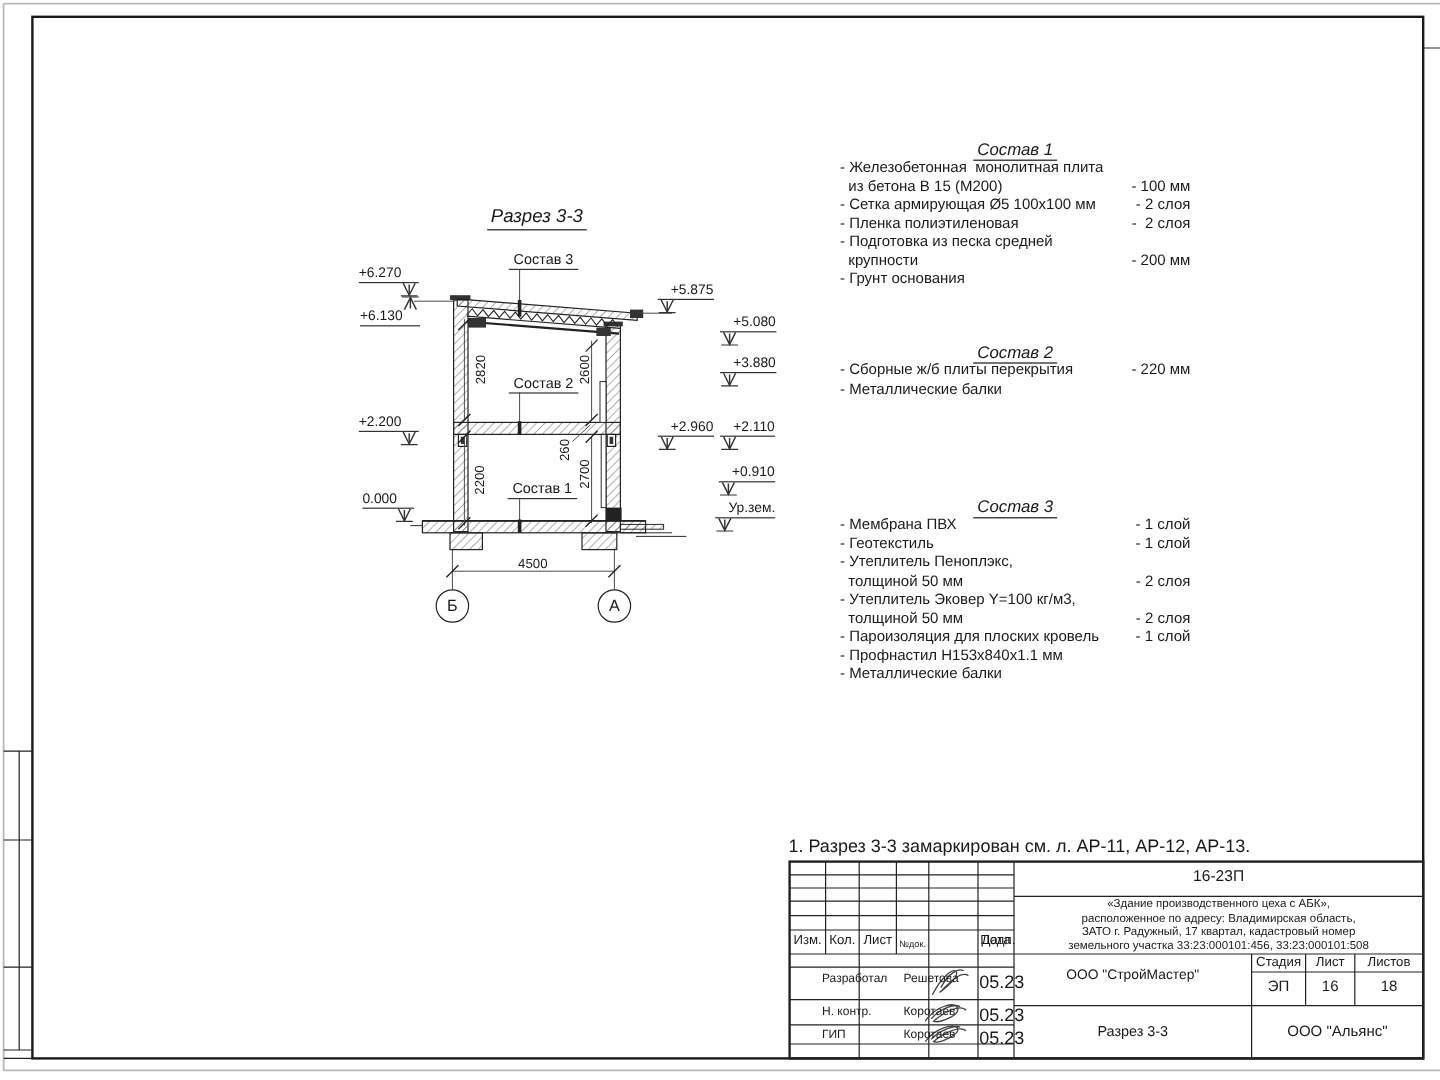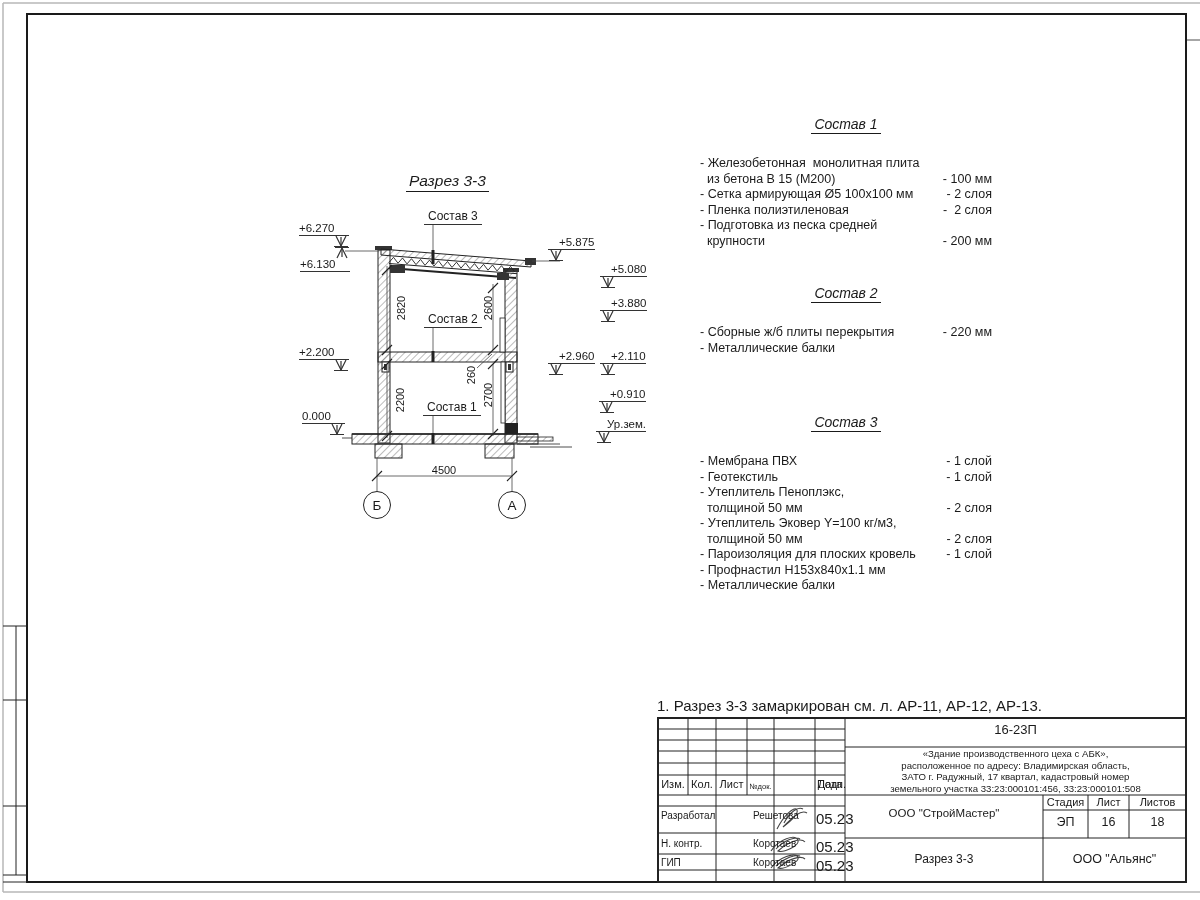--- a/index.html
+++ b/index.html
@@ -35,7 +35,7 @@
   .comp{position:absolute;width:292px;}
   .comp-title{font-style:italic;font-size:14px;text-align:center;}
   .comp-title span{border-bottom:1px solid #1a1a1a;padding:0 3px 1px;}
-  .comp-items{margin-top:24px;font-size:12.5px;line-height:15.5px;}
+  .comp-items{font-size:12.5px;line-height:15.5px;}
   .comp-item{display:flex;align-items:flex-end;}
   .comp-name{flex:1;white-space:pre-wrap;}
   .comp-value{margin-left:6px;white-space:pre;}

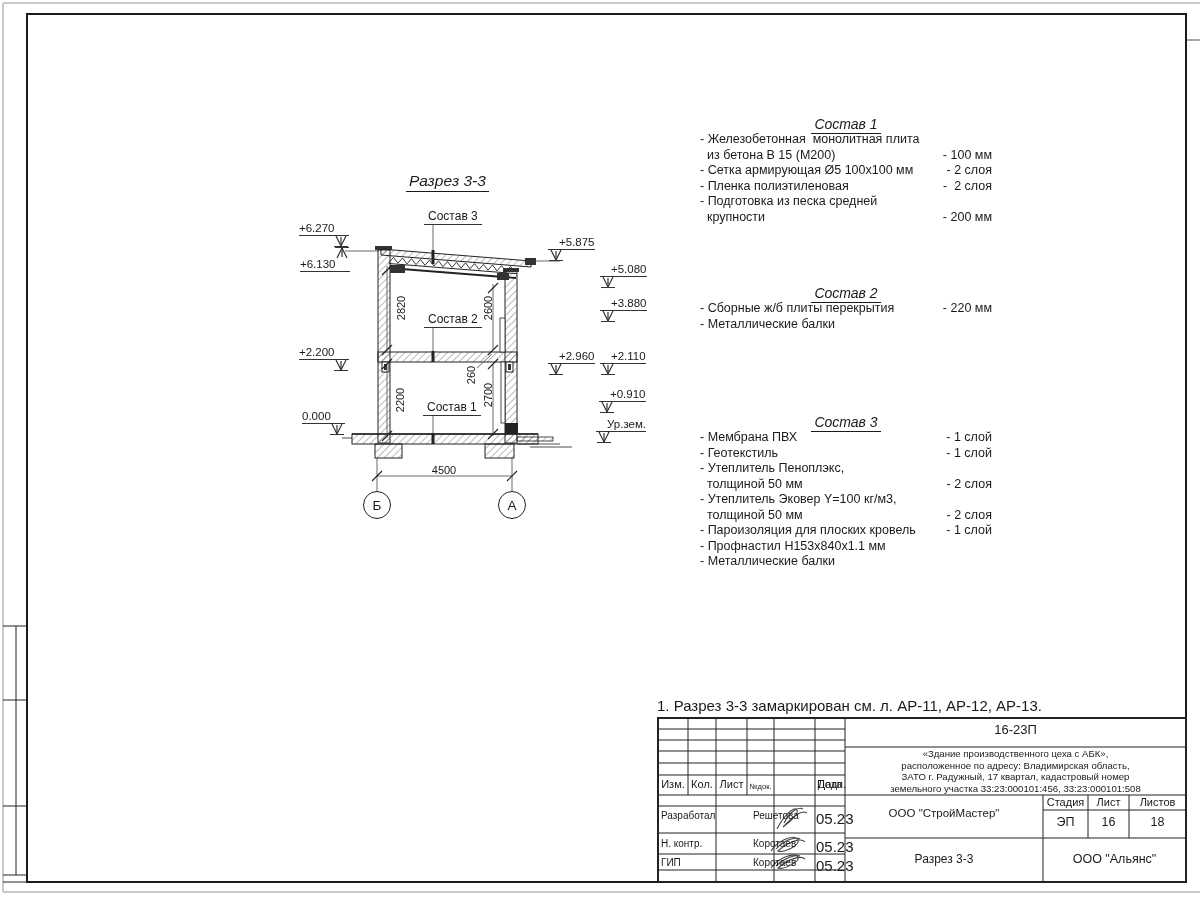--- a/index.html
+++ b/index.html
@@ -297,6 +297,10 @@
   крупности</div>
               <div class="comp-value">- 200 мм</div>
             </div>
+          <div class="comp-item">
+              <div class="comp-name">- Грунт основания</div>
+              <div class="comp-value"></div>
+            </div>
         </div>
       </div>
       <div class="comp" style="left: 700px; top: 285px;">

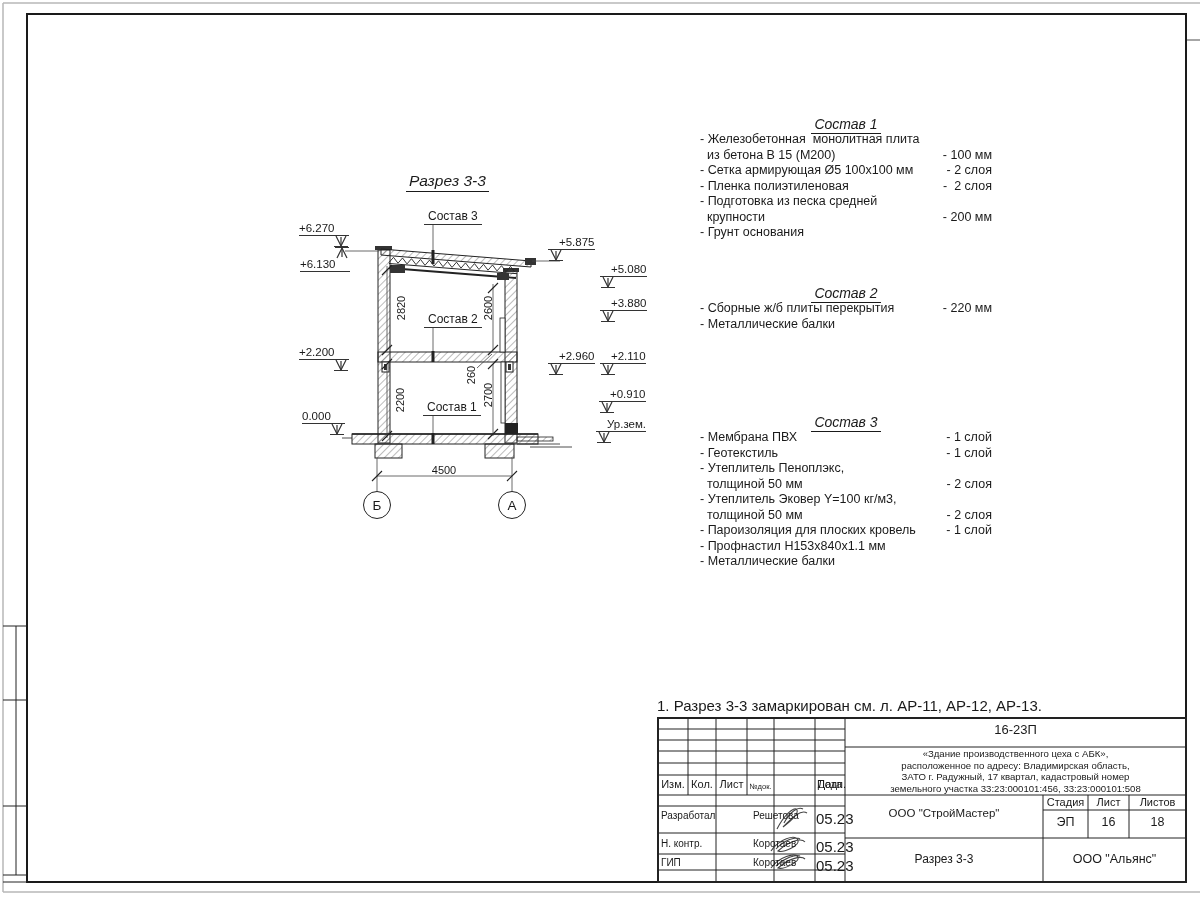--- a/index.html
+++ b/index.html
@@ -57,7 +57,7 @@
   .tb-doctitle{position:absolute;left:845px;top:852px;width:198px;text-align:center;font-size:12px;}
   .tb-company{position:absolute;left:1043px;top:852px;width:143px;text-align:center;font-size:12.5px;}
   .tb-row{position:absolute;left:0;width:1200px;font-size:10px;}
-  .tb-role{position:absolute;left:661px;width:54px;}
+  .tb-role{position:absolute;left:685px;width:54px;}
   .tb-name{position:absolute;left:753px;width:54px;}
   .tb-date{position:absolute;left:816px;width:28px;text-align:center;font-size:15px;}
 </style>

